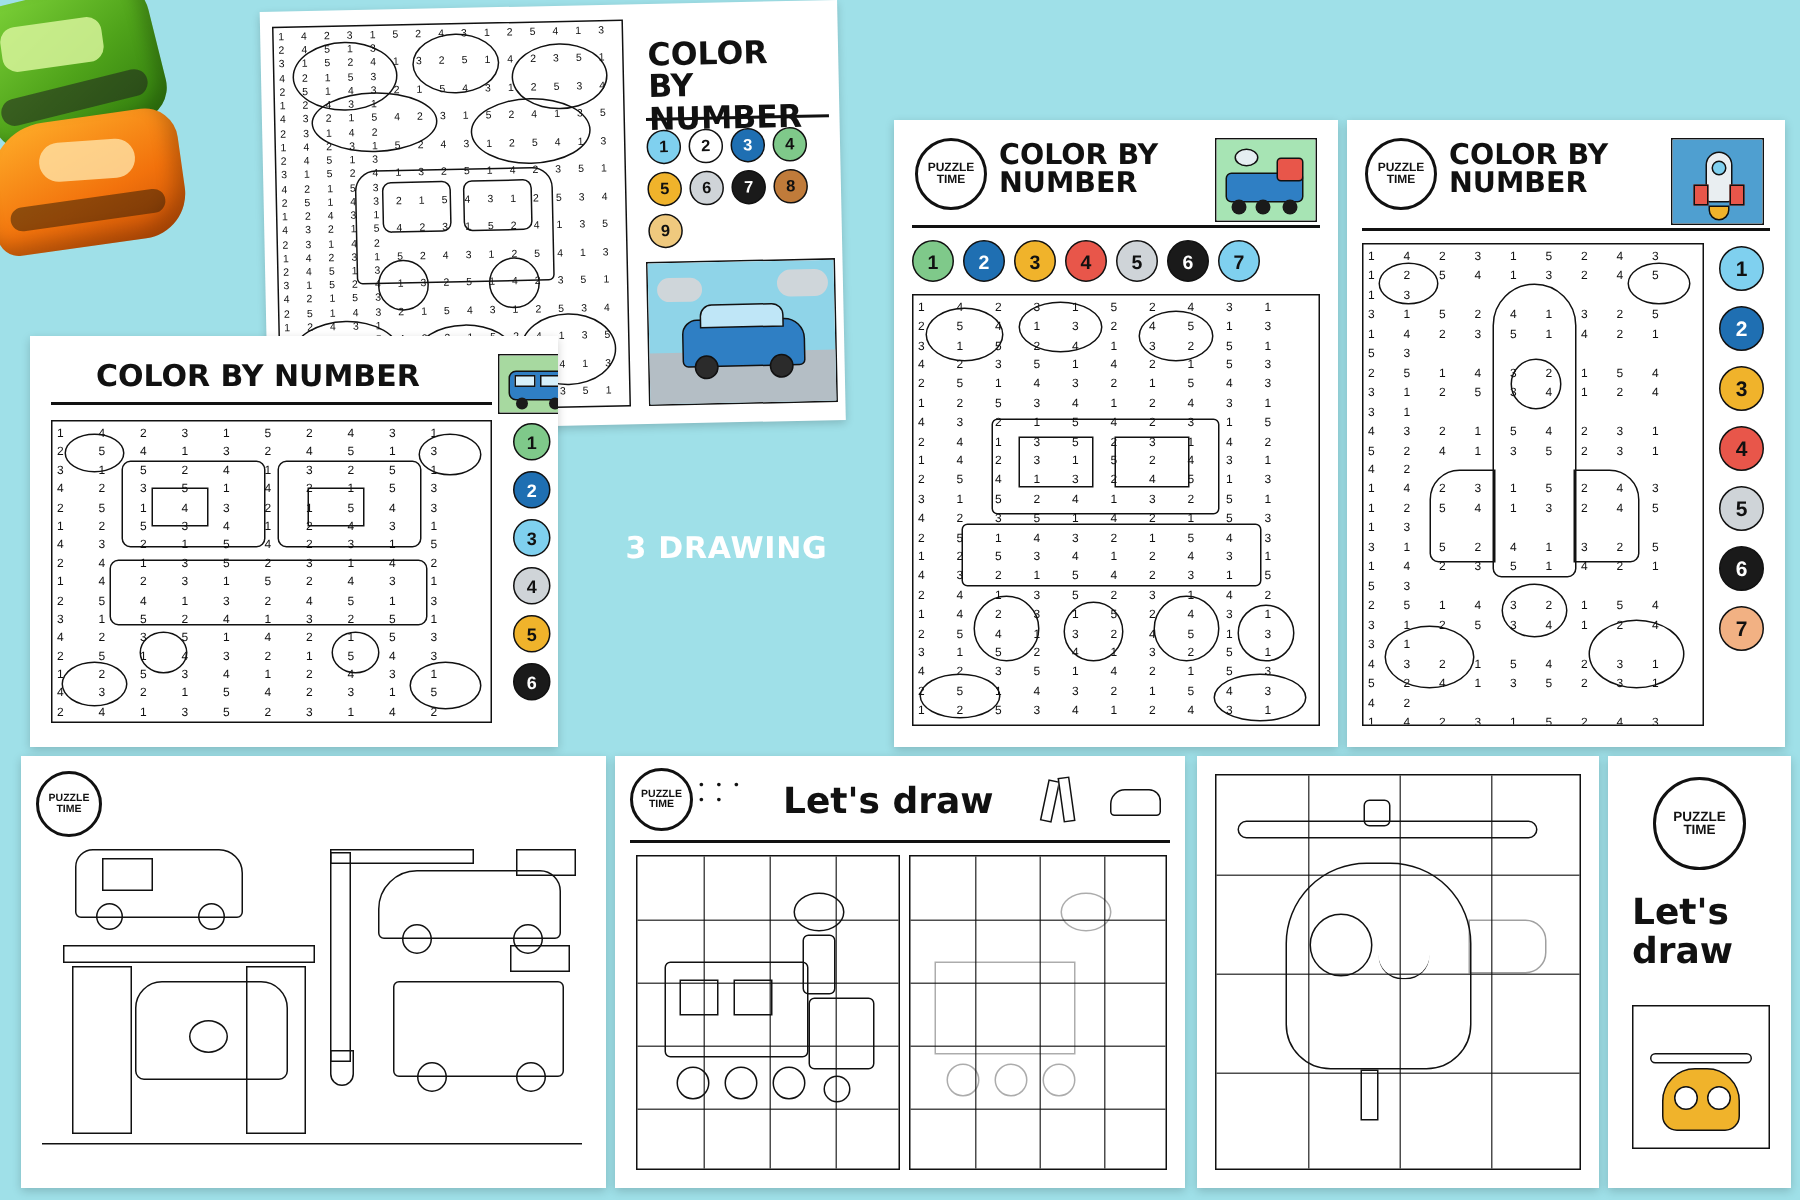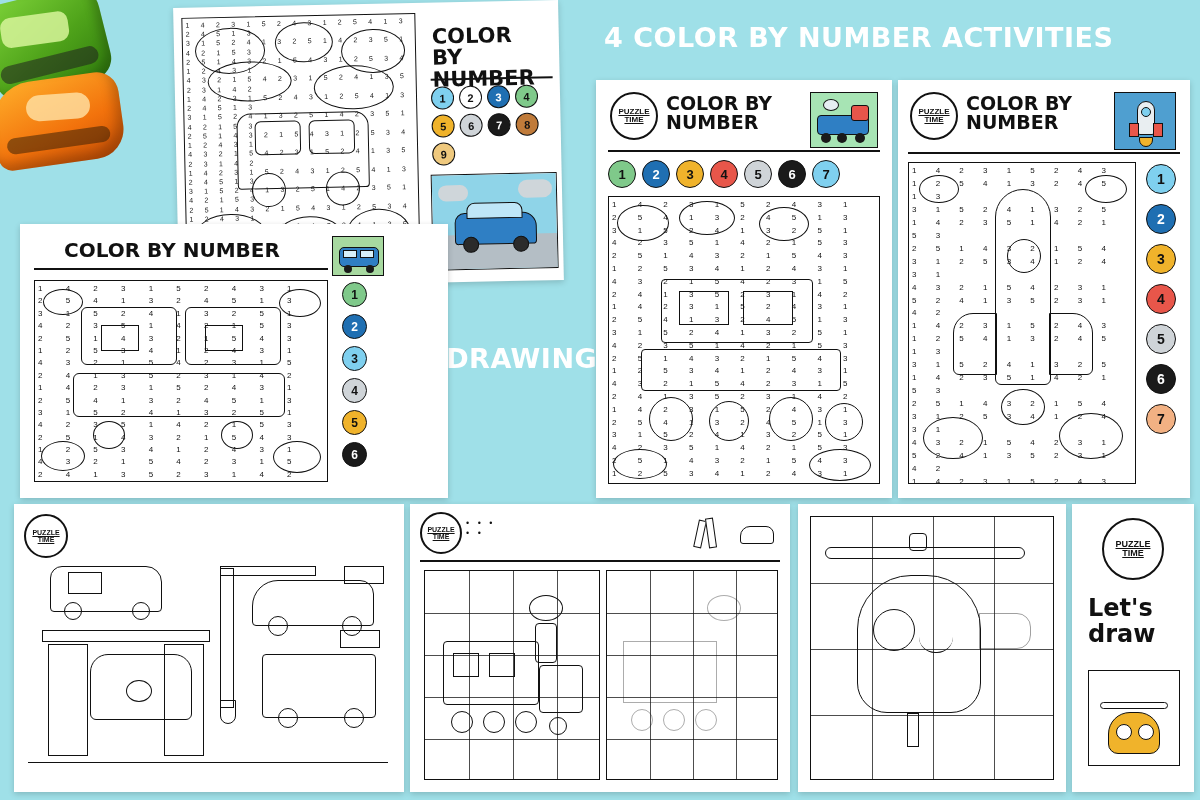--- a/index.html
+++ b/index.html
@@ -139,7 +139,6 @@
   <div class="toy" id="toy-green"></div>
   <div class="toy" id="toy-orange"></div>
 
-  <div class="promo" id="promo-top">4 COLOR BY NUMBER ACTIVITIES</div>
   <div class="promo" id="promo-mid">
     <div>3 DRAWING</div>
   </div>

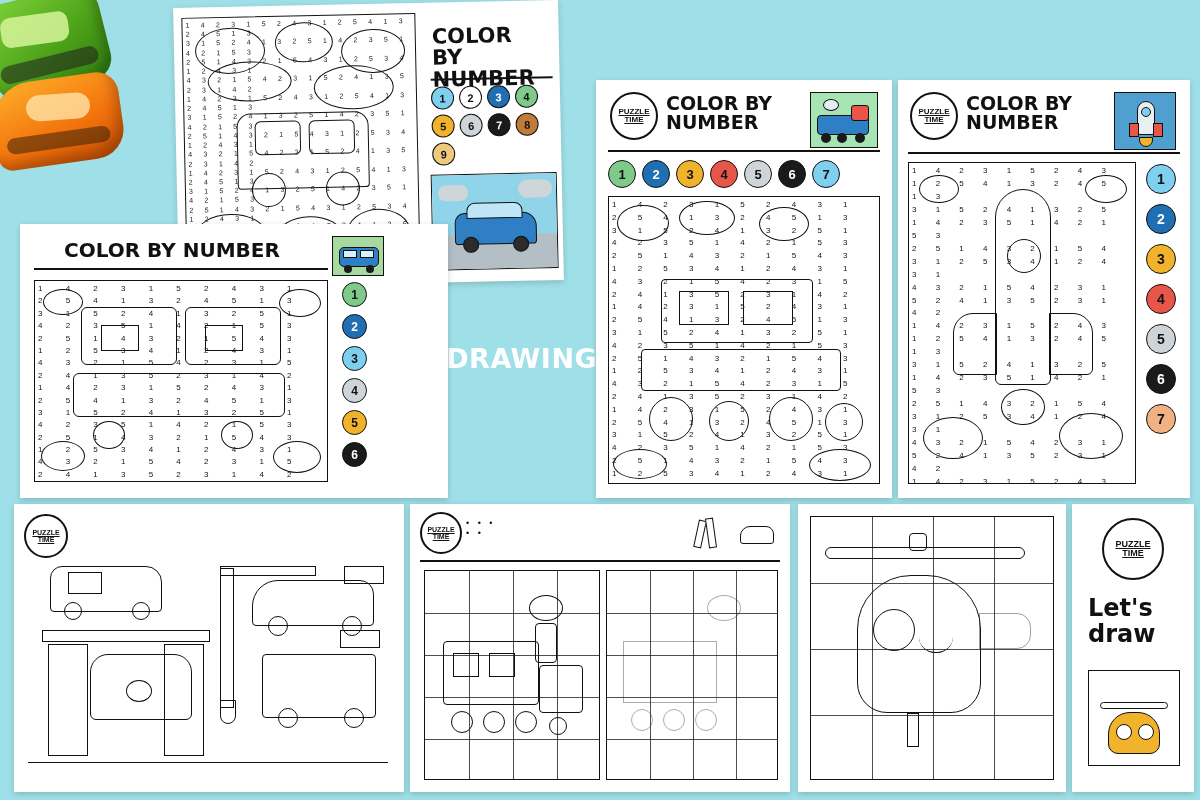--- a/index.html
+++ b/index.html
@@ -73,7 +73,7 @@
     font-weight:bold; color:#111; text-align:center; line-height:1.05;
     background:#fff;
   }
-  .stamp span { display:block;text-decoration:underline; }
+  .stamp span { display:block; }
 
   
   .legend { position:absolute; display:flex; }

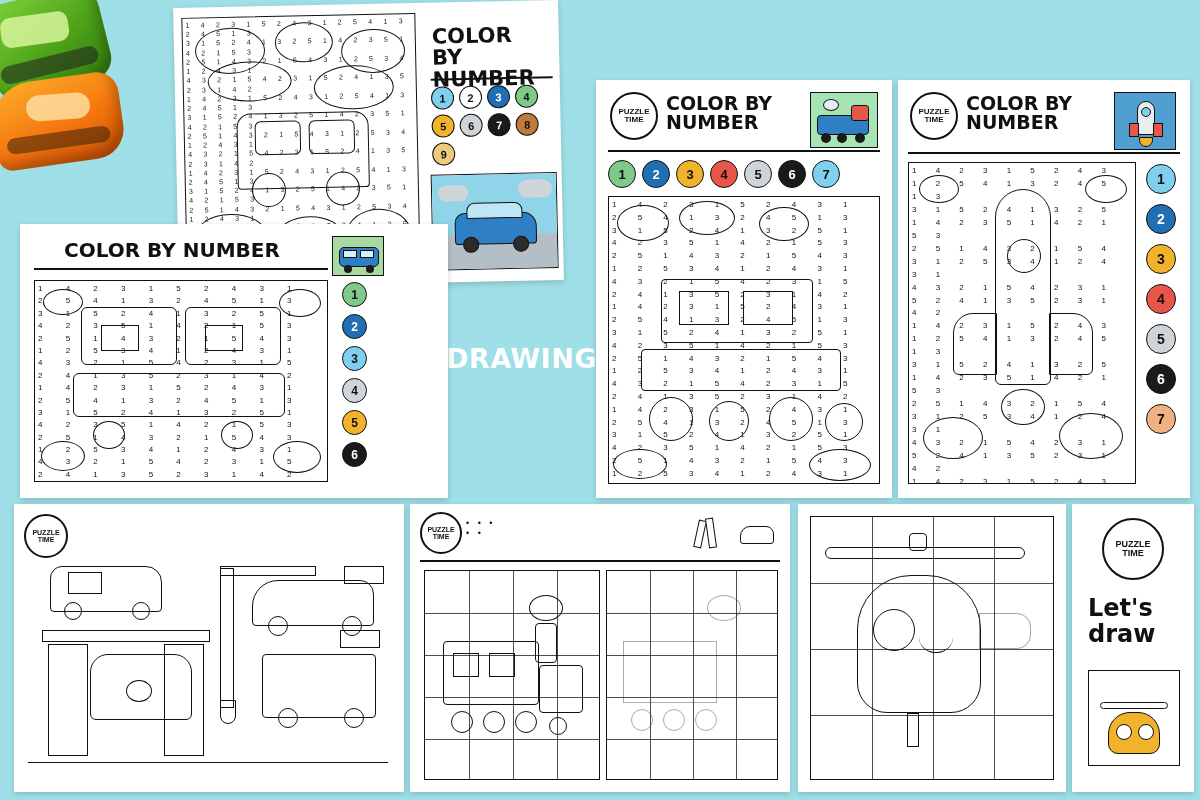--- a/index.html
+++ b/index.html
@@ -227,7 +227,7 @@
     </div>
   </div>
 
-  <div class="sheet" style="left:20px; top:224px; width:428px; height:274px;">
+  <div class="sheet" style="left:20px; top:224px; width:352px; height:274px;">
     <div class="sheet-title" style="position:absolute; left:44px; top:16px; font-size:20px;">COLOR BY NUMBER</div>
     <div class="rule" style="position:absolute; left:14px; top:44px; width:294px; height:2px;"></div>
 

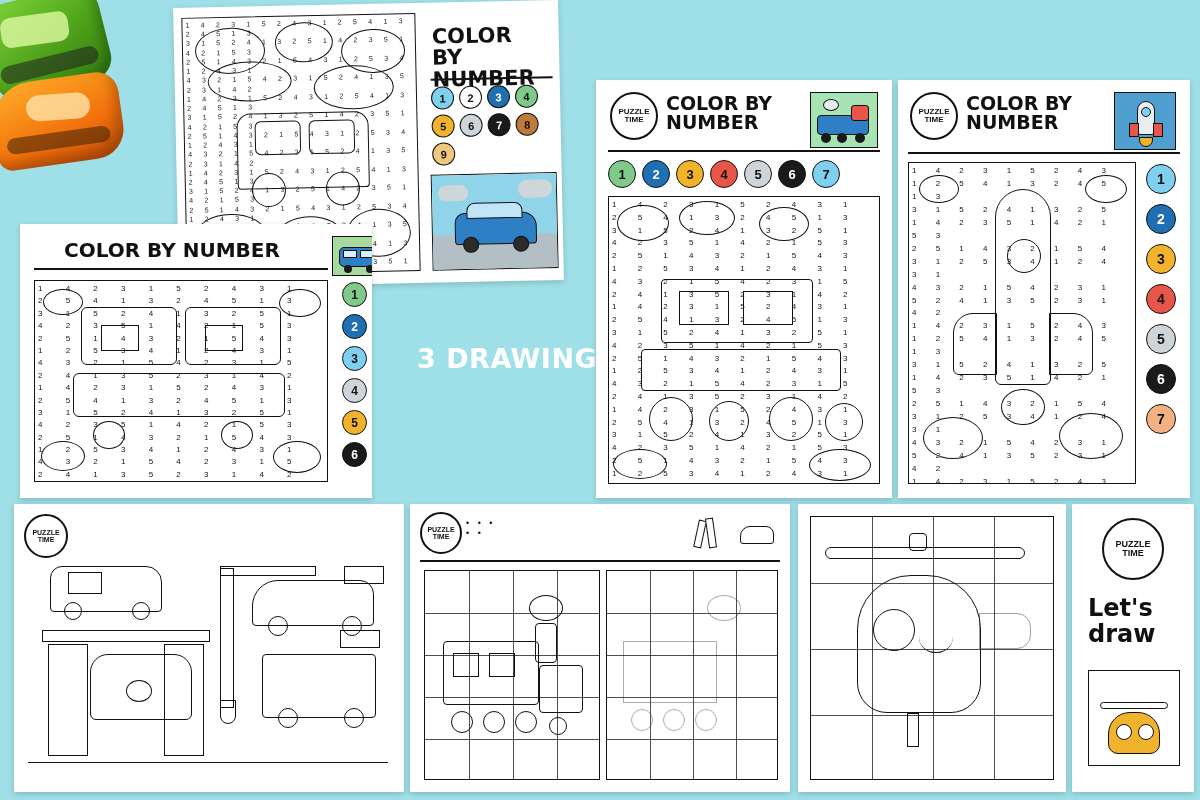--- a/index.html
+++ b/index.html
@@ -31,7 +31,7 @@
     font-family:"DejaVu Sans", sans-serif;
   }
   #promo-top { left:604px; top:24px; font-size:27px; }
-  #promo-mid { left:417px; top:345px; font-size:27px; }
+  #promo-mid { left:417px; top:355px; font-size:20px; }
 
   
   .toy { position:absolute; }

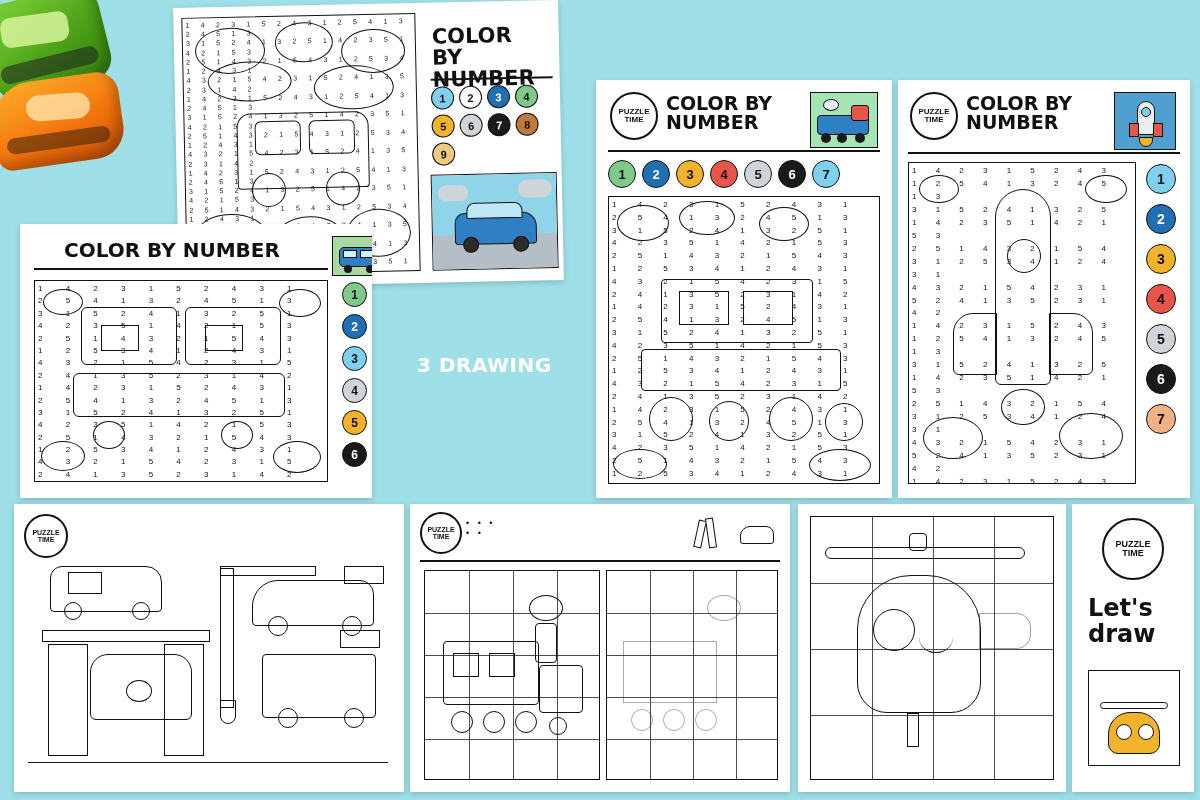--- a/index.html
+++ b/index.html
@@ -472,6 +472,7 @@
       <span>TIME</span>
     </div>
     <div class="dots-deco" style="left:56px; top:14px;">• • •<br>• •</div>
+    <div class="lets-draw" style="position:absolute; left:112px; top:16px; font-size:24px;">Let's draw</div>
 
     <div style="position:absolute; left:284px; top:12px; width:26px; height:34px;">
       <div style="position:absolute; left:2px; top:4px; width:8px; height:28px; background:#fff; border:1.4px solid #111; transform:rotate(12deg);"></div>

